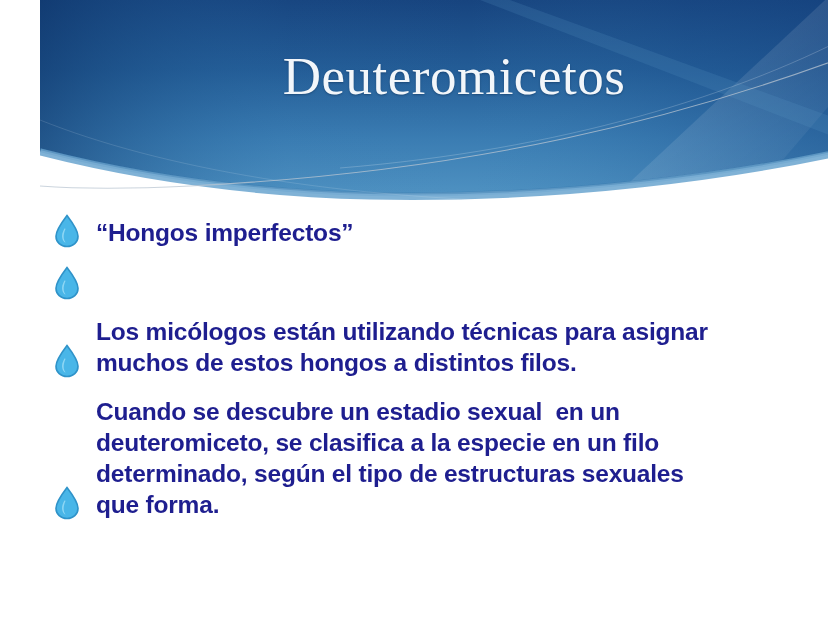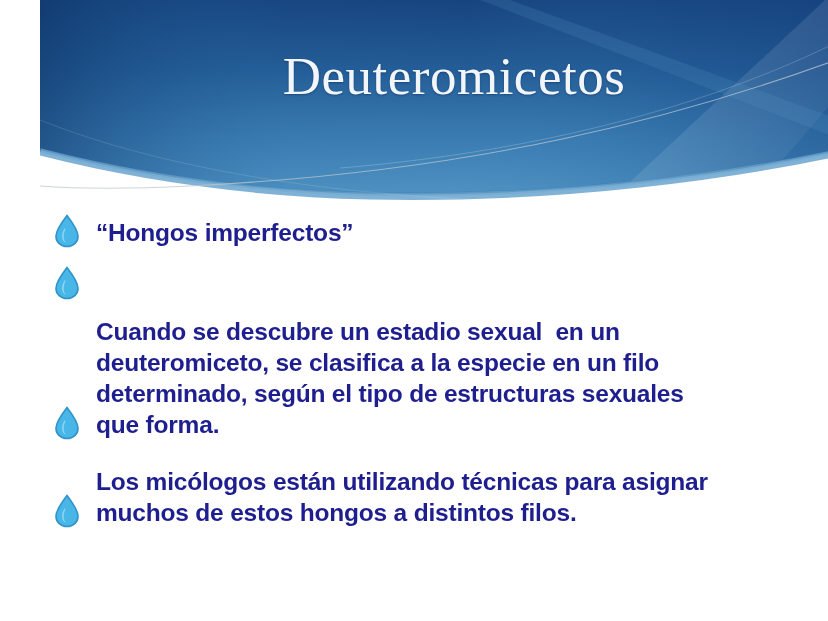--- a/index.html
+++ b/index.html
@@ -161,6 +161,16 @@
       </span>
     </div>
 
+    <div class="bullet-row">
+      <span class="drop-icon">
+        <svg width="30" height="34" viewBox="0 0 30 34" xmlns="http://www.w3.org/2000/svg">
+          <path d="M15 1.5 C15 1.5 4 16 4 22.2 C4 28.2 8.9 32.5 15 32.5 C21.1 32.5 26 28.2 26 22.2 C26 16 15 1.5 15 1.5 Z" fill="#49b6e8" stroke="#2f93c9" stroke-width="1.6"></path>
+          <path d="M12.4 14.5 C10.4 18.2 9.6 21.2 10.3 24.2 C10.9 26.7 12.3 28.2 13.6 28.6 C11.6 26.1 11.2 22.6 12.0 19.6 C12.4 18.0 12.9 16.3 13.6 14.8 Z" fill="#9adcf6" opacity="0.85"></path>
+        </svg>
+      </span>
+      <span class="bullet-text w-mid">Los micólogos están utilizando técnicas para asignar muchos de estos hongos a distintos filos.</span>
+    </div>
+
     <div class="bullet-row gap-big">
       <span class="drop-icon">
         <svg width="30" height="34" viewBox="0 0 30 34" xmlns="http://www.w3.org/2000/svg">
@@ -171,16 +181,6 @@
       <span class="bullet-text w-mid">Cuando se descubre un estadio sexual  en un deuteromiceto, se clasifica a la especie en un filo determinado, según el tipo de estructuras sexuales que forma.</span>
     </div>
 
-    <div class="bullet-row">
-      <span class="drop-icon">
-        <svg width="30" height="34" viewBox="0 0 30 34" xmlns="http://www.w3.org/2000/svg">
-          <path d="M15 1.5 C15 1.5 4 16 4 22.2 C4 28.2 8.9 32.5 15 32.5 C21.1 32.5 26 28.2 26 22.2 C26 16 15 1.5 15 1.5 Z" fill="#49b6e8" stroke="#2f93c9" stroke-width="1.6"></path>
-          <path d="M12.4 14.5 C10.4 18.2 9.6 21.2 10.3 24.2 C10.9 26.7 12.3 28.2 13.6 28.6 C11.6 26.1 11.2 22.6 12.0 19.6 C12.4 18.0 12.9 16.3 13.6 14.8 Z" fill="#9adcf6" opacity="0.85"></path>
-        </svg>
-      </span>
-      <span class="bullet-text w-mid">Los micólogos están utilizando técnicas para asignar muchos de estos hongos a distintos filos.</span>
-    </div>
-
   </div>
 </div>
 

